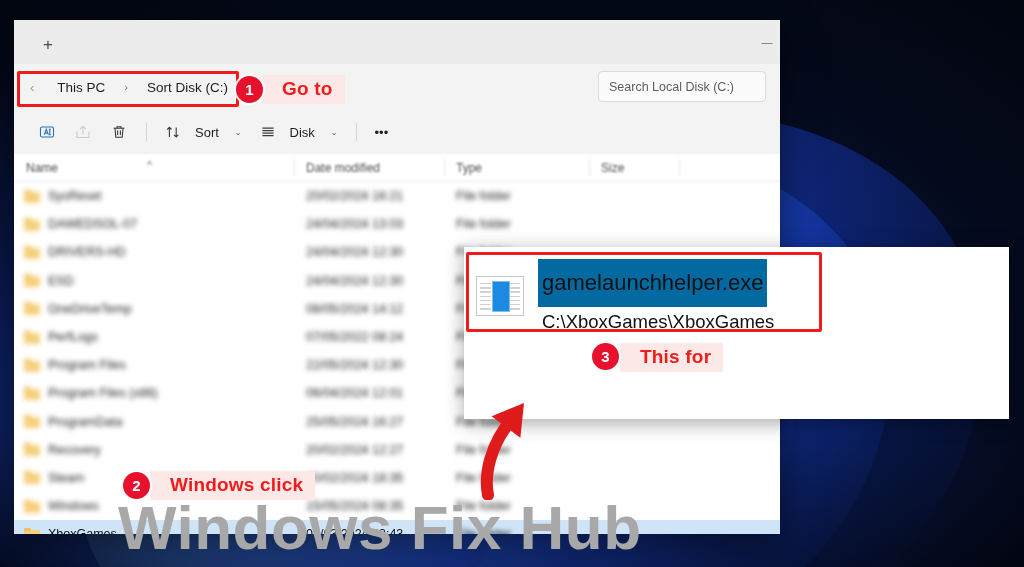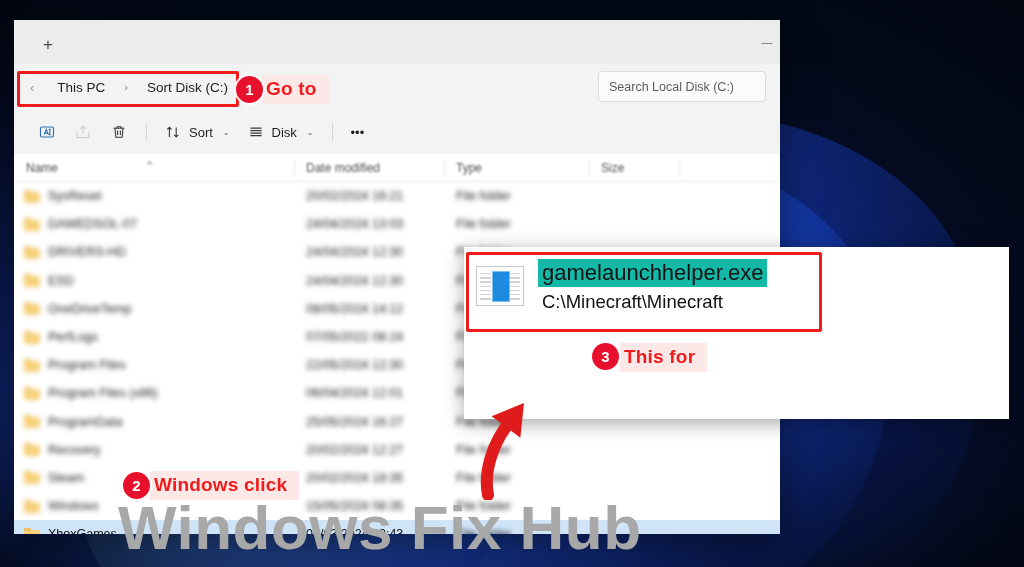--- a/index.html
+++ b/index.html
@@ -125,7 +125,7 @@
   }
   .calloutlabel {
     position: absolute; background: #fde8e8; color: #ef1c1c;
-    font-size: 19px; font-weight: bold; padding: 3px 12px 4px 4px;
+    font-size: 19px; font-weight: bold; padding: 3px 12px 4px 20px;
     letter-spacing: .2px; white-space: nowrap;
   }
   #badge1 { left: 236px; top: 76px; }

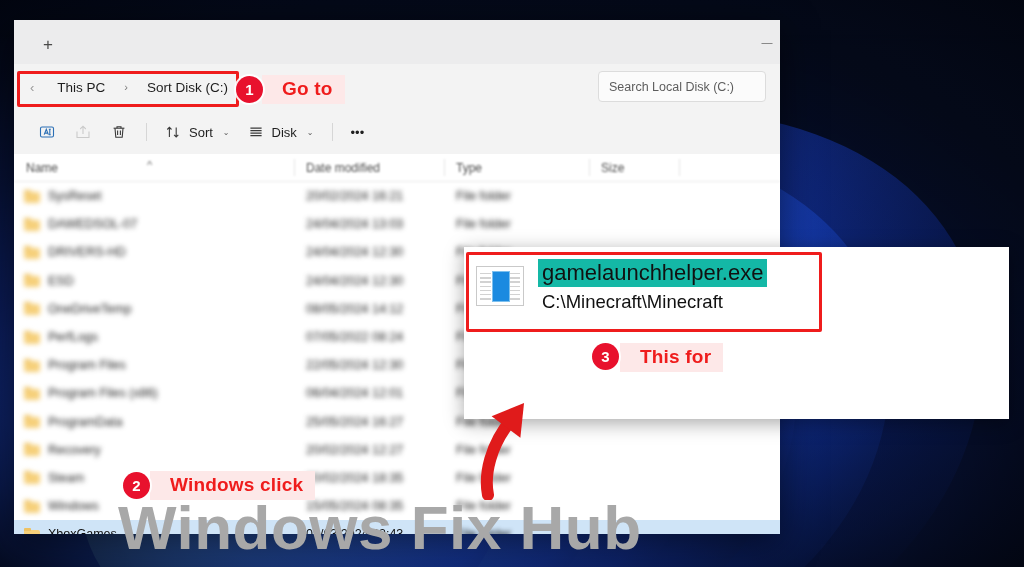--- a/index.html
+++ b/index.html
@@ -79,7 +79,7 @@
   
   .cmdbar { height: 44px; background: #f3f3f3; display: flex; align-items: center; padding: 0 16px; gap: 2px; }
   .cmdbtn { height: 32px; min-width: 34px; display: flex; align-items: center; 
-            gap: 8px; padding: 0 8px; border-radius: 4px; font-size: 13px; color: #1f1f1f; }
+            gap: 14px; padding: 0 8px; border-radius: 4px; font-size: 13px; color: #1f1f1f; }
   .cmdbtn.dim { opacity: .38; }
   .caret { font-size: 8px; color: #5a5a5a; margin-left: 2px; }
   .cmdsep { width: 1px; height: 18px; background: #d6d6d6; margin: 0 8px; }

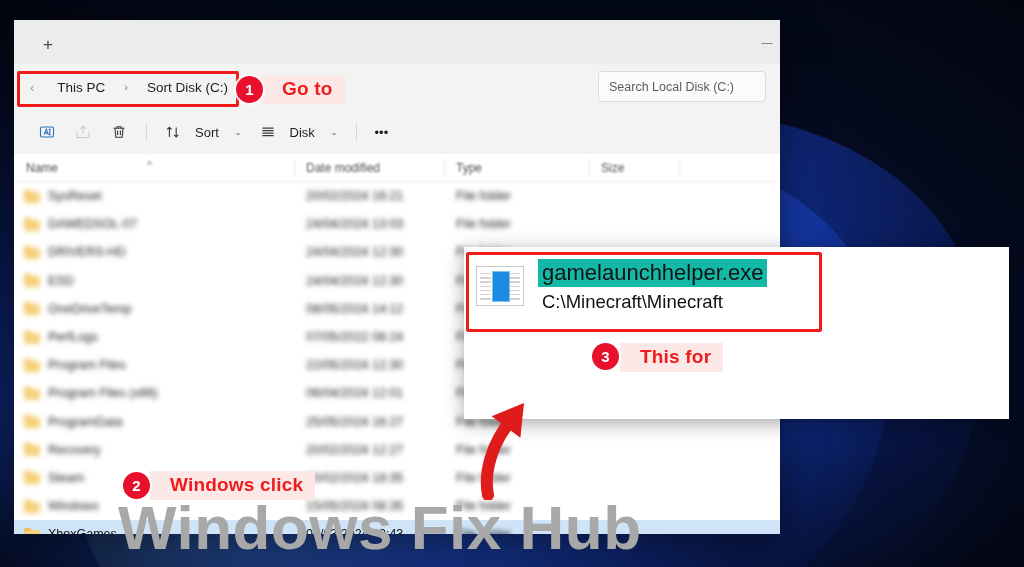--- a/index.html
+++ b/index.html
@@ -148,7 +148,7 @@
   .exeicon .lines-l, .exeicon .lines-r { position: absolute; top: 6px; width: 11px; height: 27px;
                    background: repeating-linear-gradient(to bottom,#d2d2d2 0 1.4px, #ffffff 1.4px 4.2px); }
   .exeicon .lines-l { left: 3px; } .exeicon .lines-r { right: 3px; }
-  .exename { background: #14b8a6; color: #111; font-size: 22px; padding: 1px 4px; display: inline-block; }
+  .exename { background: #0369a1; color: #111; font-size: 22px; padding: 11px 4px; display: inline-block; }
   .exepath { font-size: 18.5px; color: #111; margin-top: 4px; padding-left: 4px; }
 
   

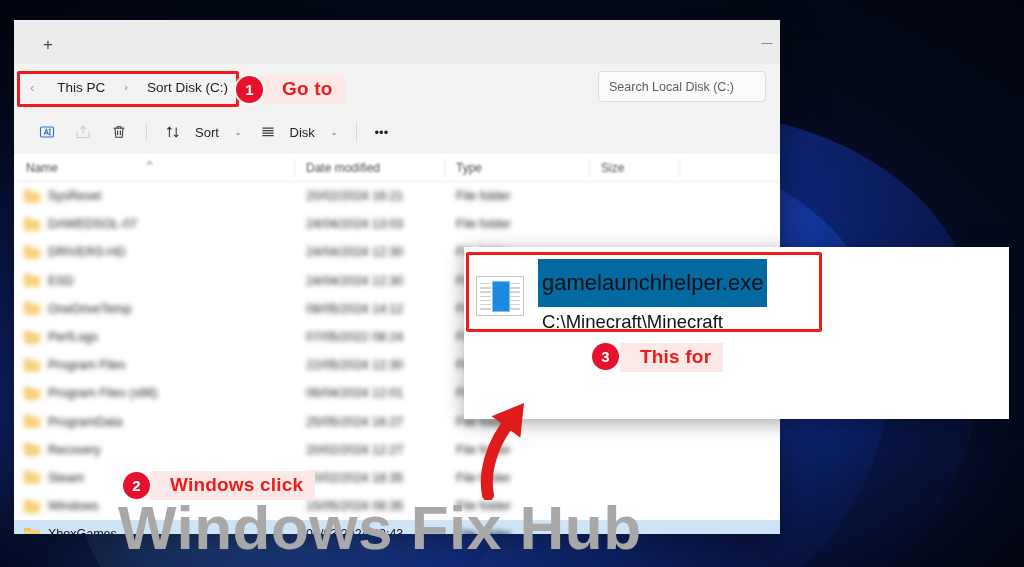--- a/index.html
+++ b/index.html
@@ -398,7 +398,7 @@
     </div>
     <div>
       <div><span class="exename">gamelaunchhelper.exe</span></div>
-      <div class="exepath">C:\Minecraft\Minecraft</div>
+      <div class="exepath">C:\XboxGames\XboxGames</div>
     </div>
   </div>
 </div>

